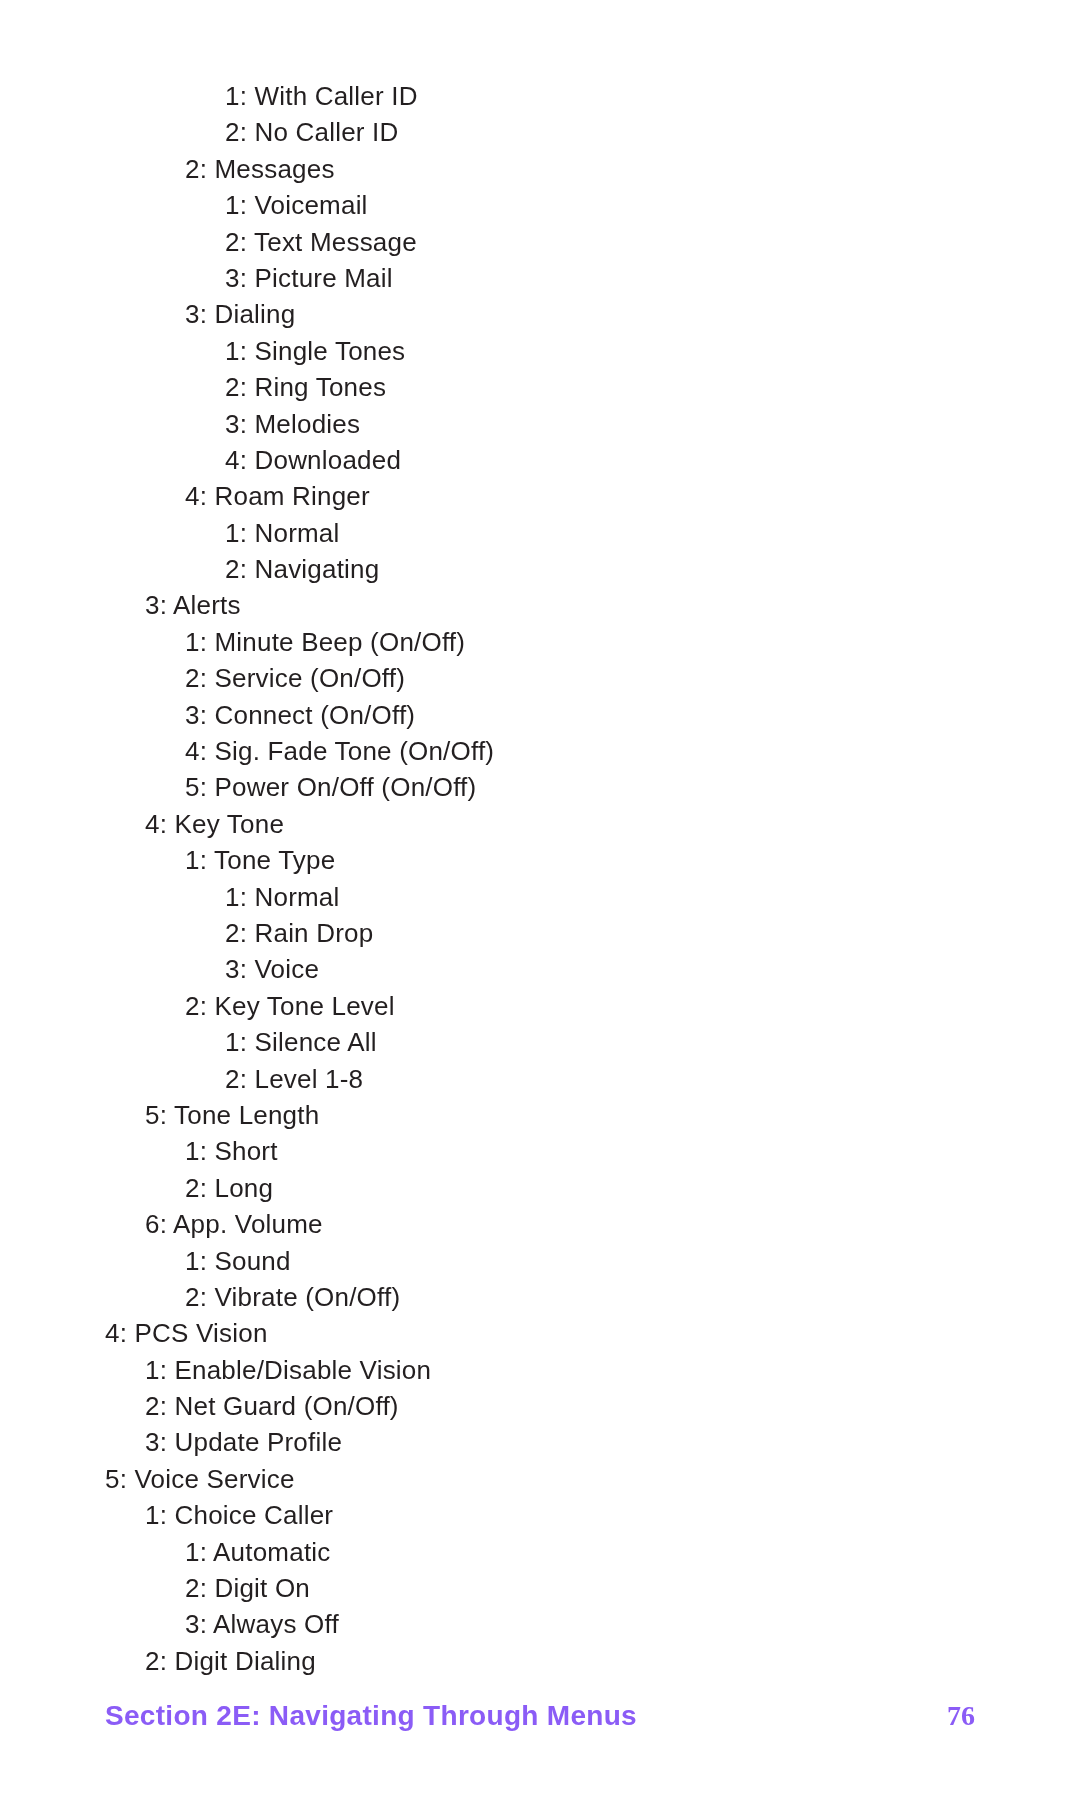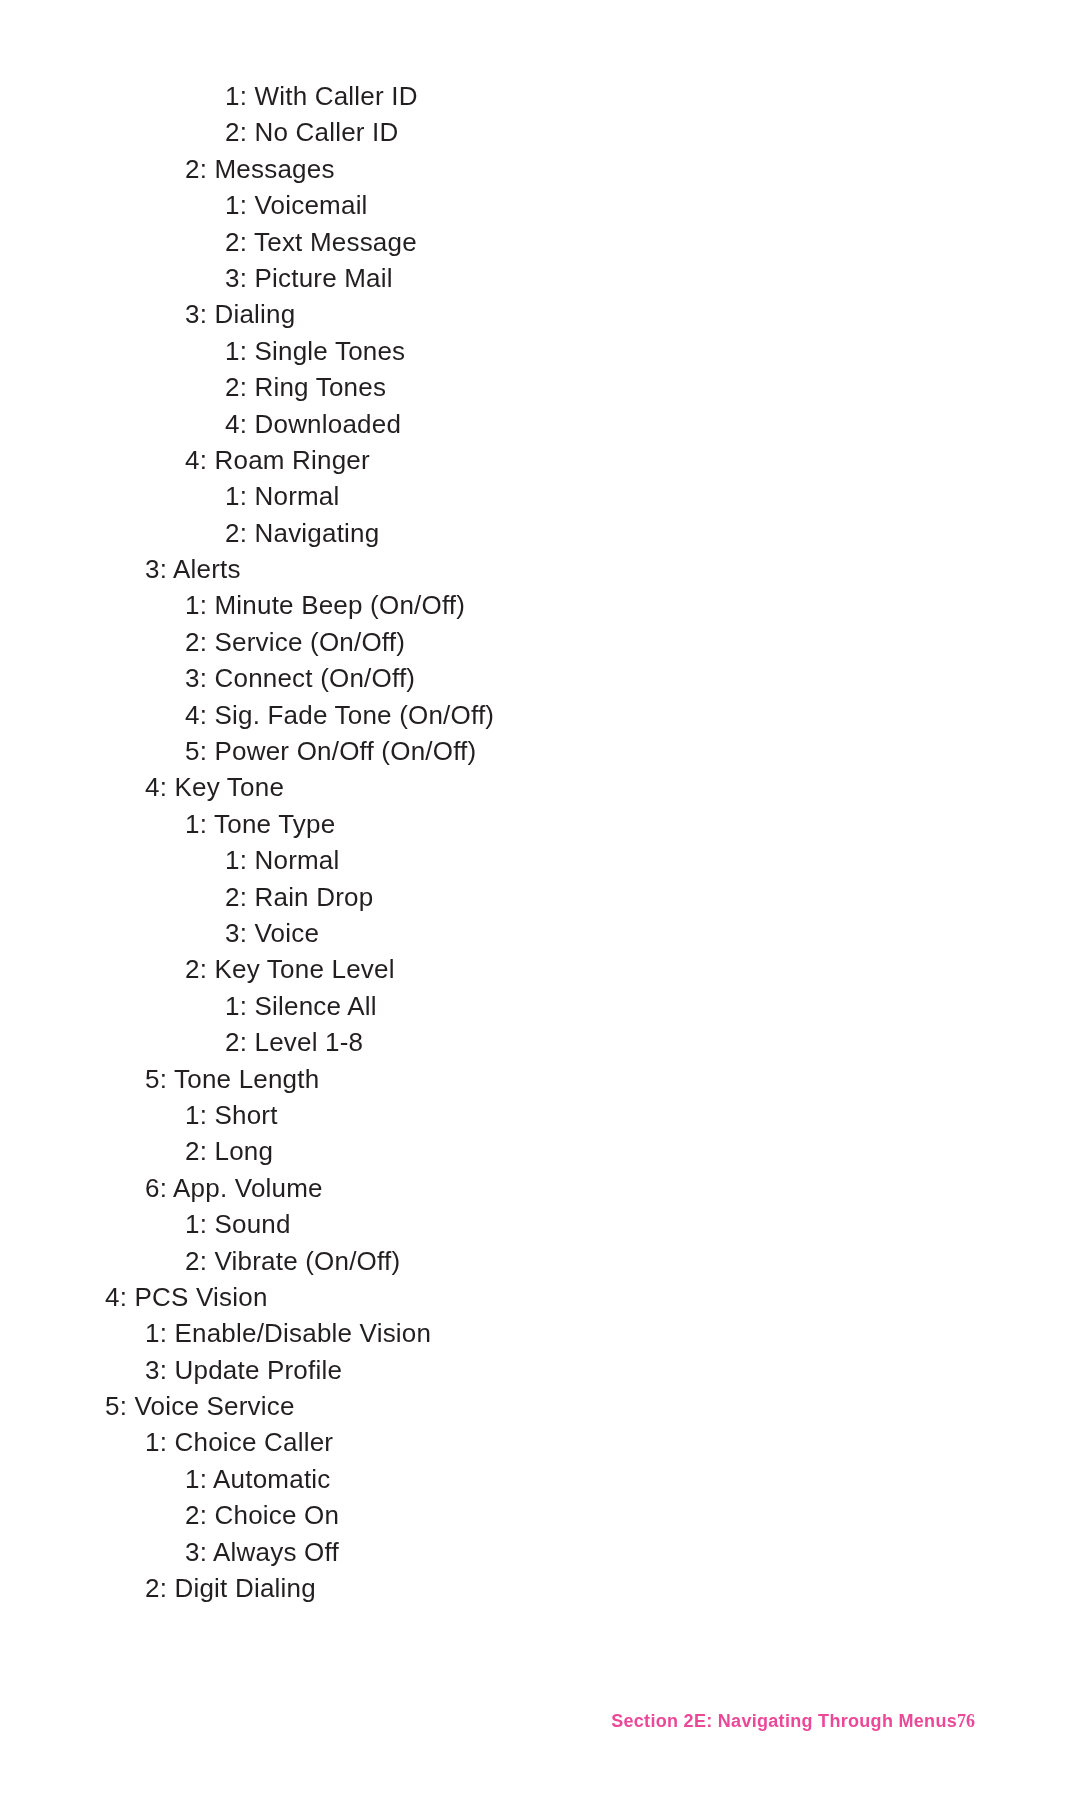--- a/index.html
+++ b/index.html
@@ -65,6 +65,7 @@
       <div class="l2">3: Dialing</div>
       <div class="l3">1: Single Tones</div>
       <div class="l3">2: Ring Tones</div>
+      <div class="l3">3: Melodies</div>
       <div class="l3">4: Downloaded</div>
       <div class="l2">4: Roam Ringer</div>
       <div class="l3">1: Normal</div>

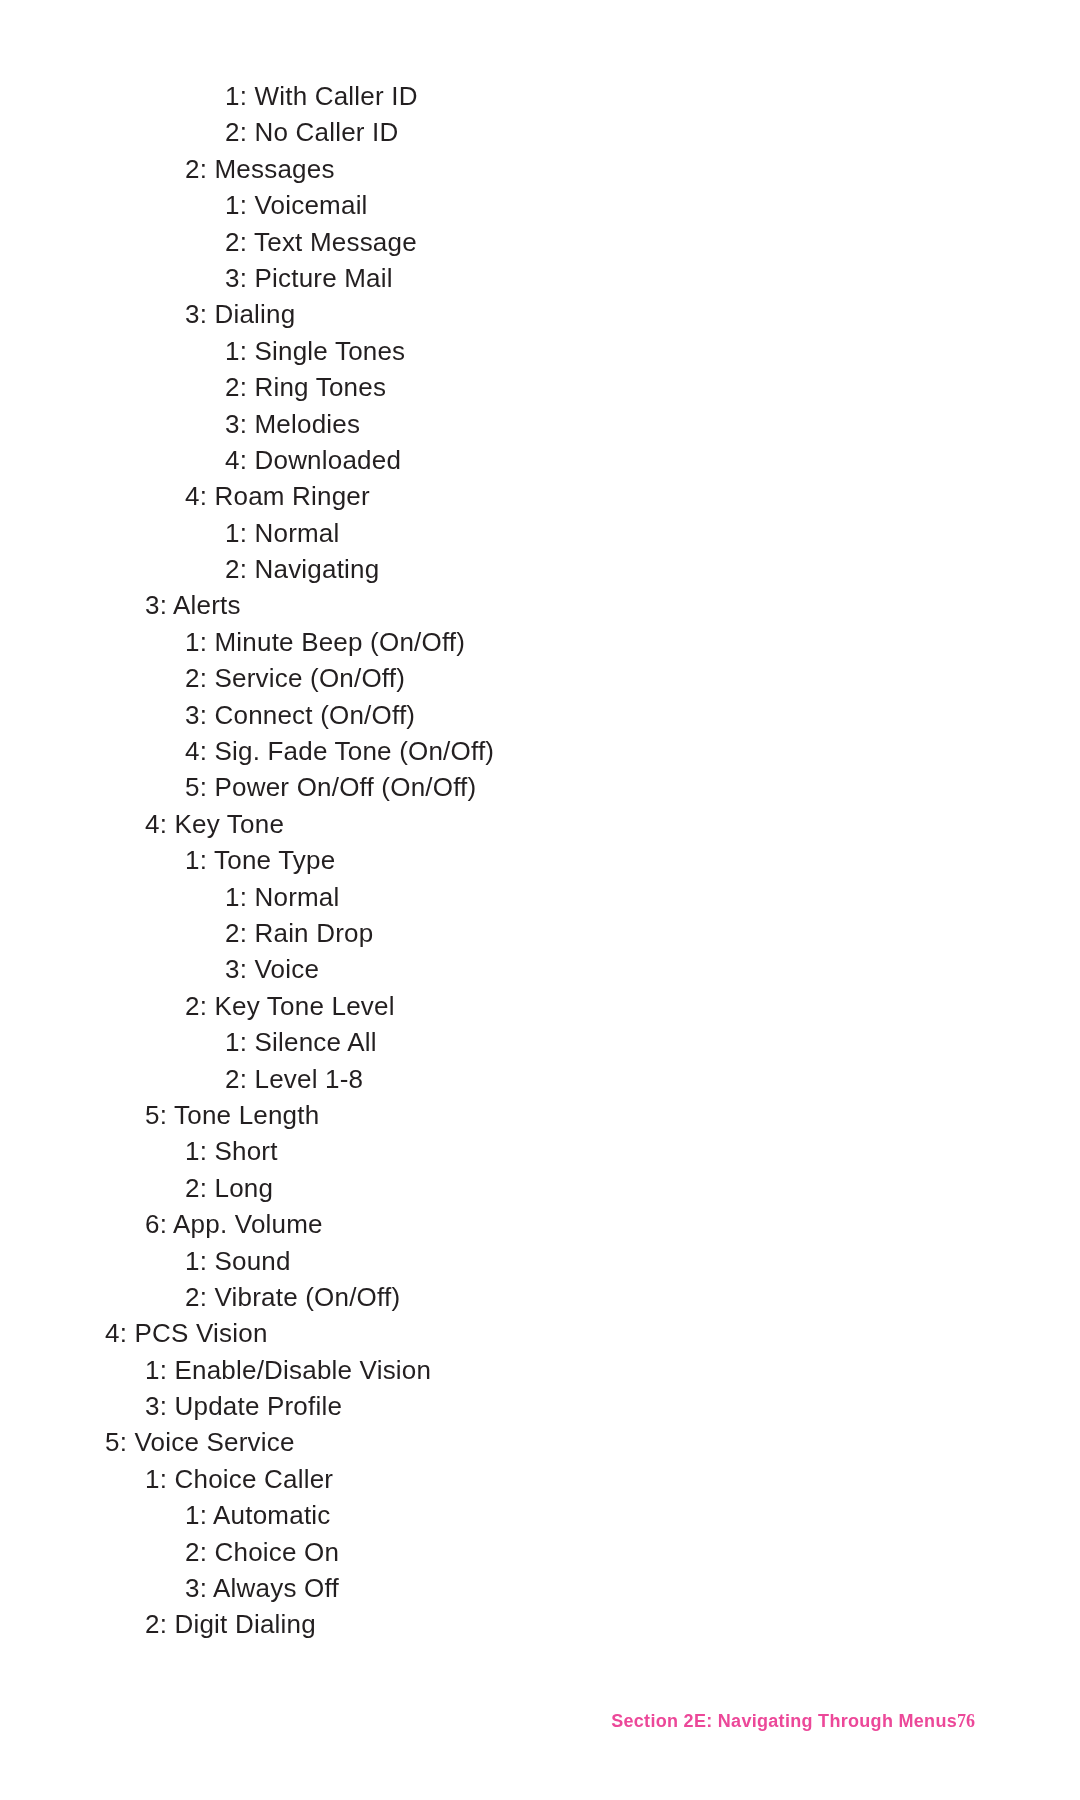--- a/index.html
+++ b/index.html
@@ -92,6 +92,7 @@
       <div class="l2">2: Vibrate (On/Off)</div>
       <div class="l0">4: PCS Vision</div>
       <div class="l1">1: Enable/Disable Vision</div>
+      <div class="l1">2: Net Guard (On/Off)</div>
       <div class="l1">3: Update Profile</div>
       <div class="l0">5: Voice Service</div>
       <div class="l1">1: Choice Caller</div>

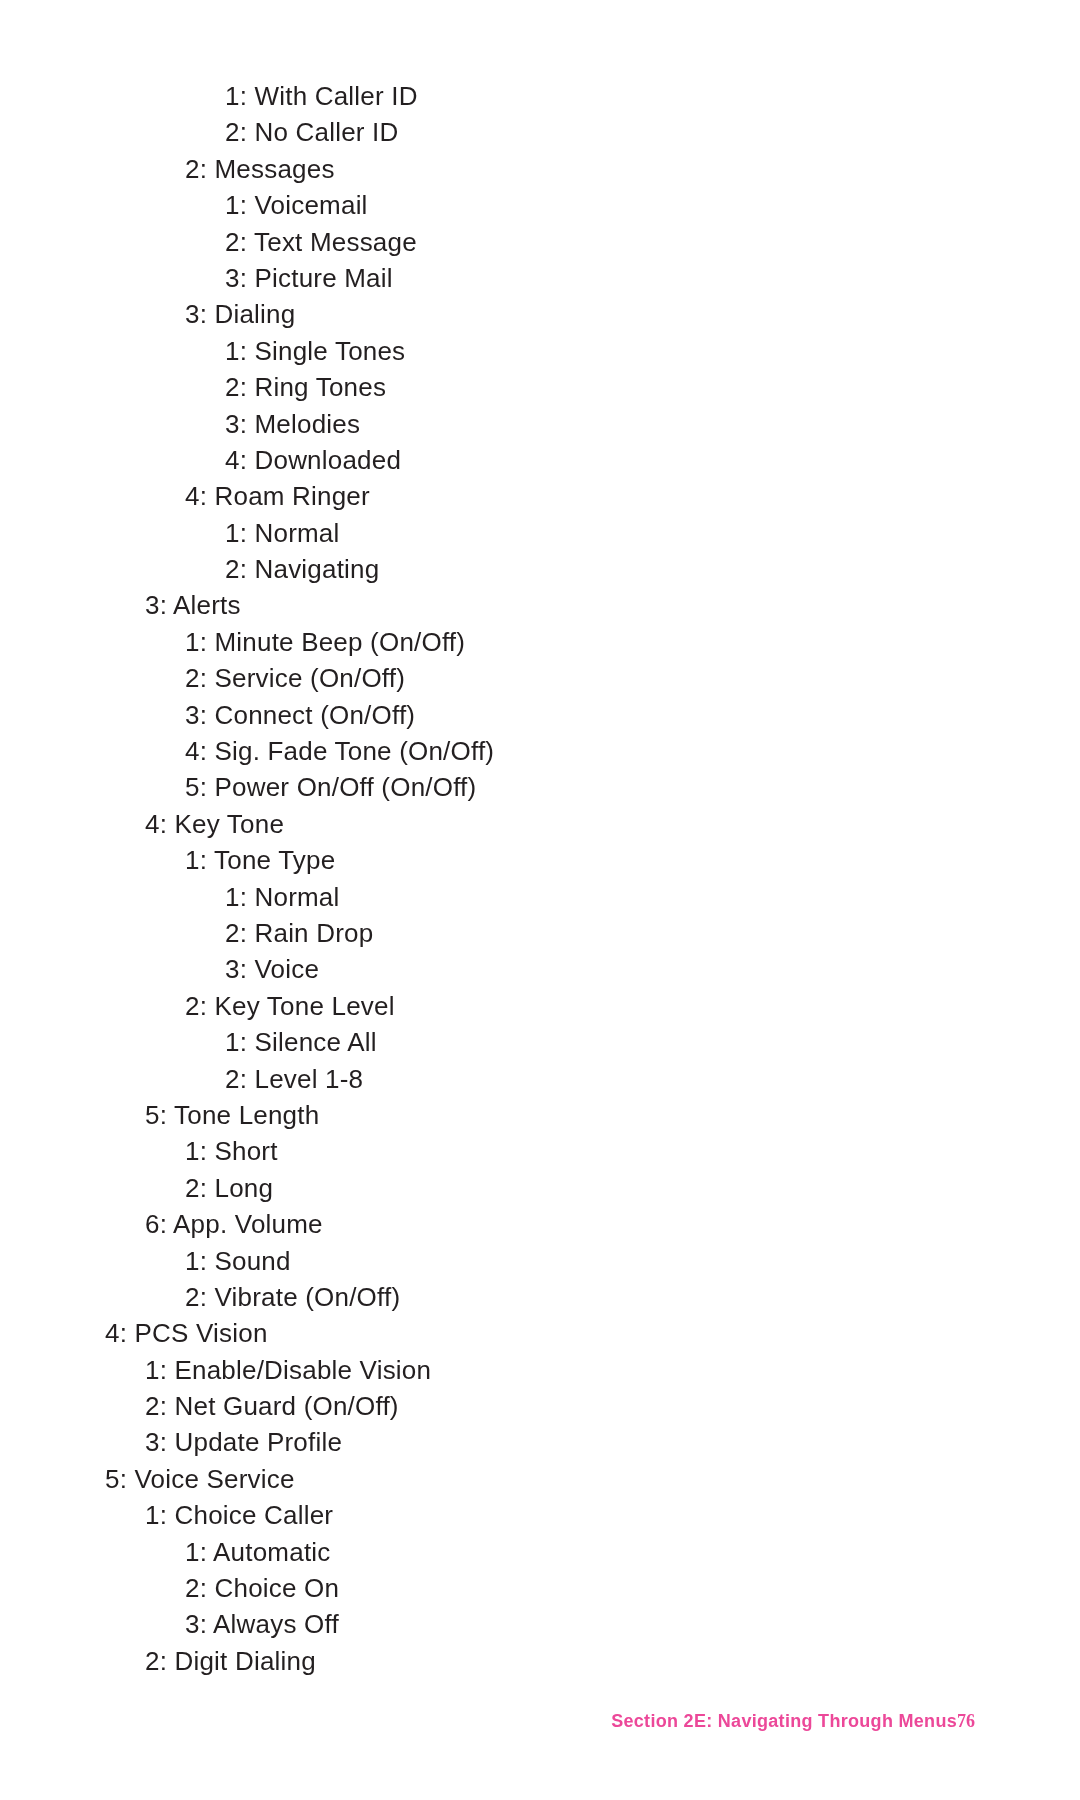--- a/index.html
+++ b/index.html
@@ -97,7 +97,7 @@
       <div class="l0">5: Voice Service</div>
       <div class="l1">1: Choice Caller</div>
       <div class="l2">1: Automatic</div>
-      <div class="l2">2: Choice On</div>
+      <div class="l2">2: Digit On</div>
       <div class="l2">3: Always Off</div>
       <div class="l1">2: Digit Dialing</div>
     </div>

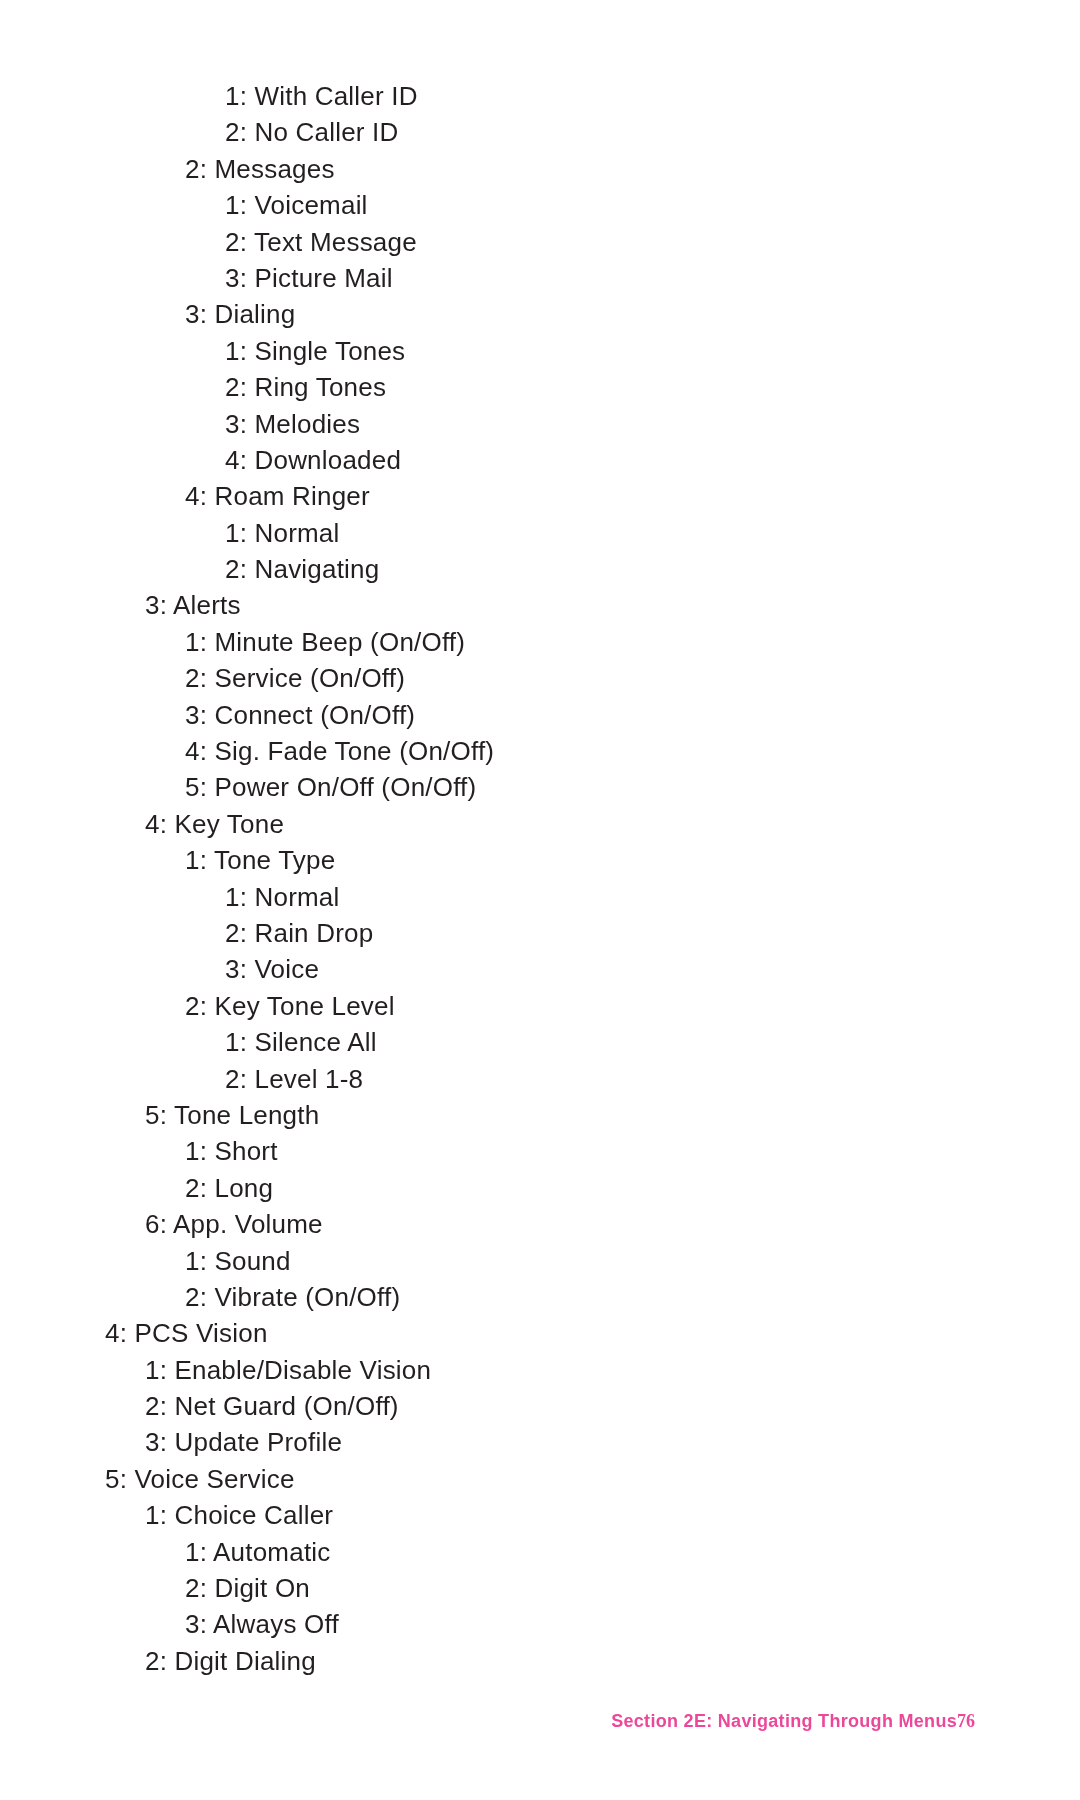--- a/index.html
+++ b/index.html
@@ -37,11 +37,11 @@
     right: 105px;
     bottom: 68px;
     display: flex;
-    justify-content: flex-end;
+    justify-content: space-between;
     align-items: baseline;
-    font-size: 18px;
+    font-size: 28px;
     font-weight: 700;
-    color: #ec4899;
+    color: #8b5cf6;
   }
   .footer .section-label {
     letter-spacing: 0.3px;

